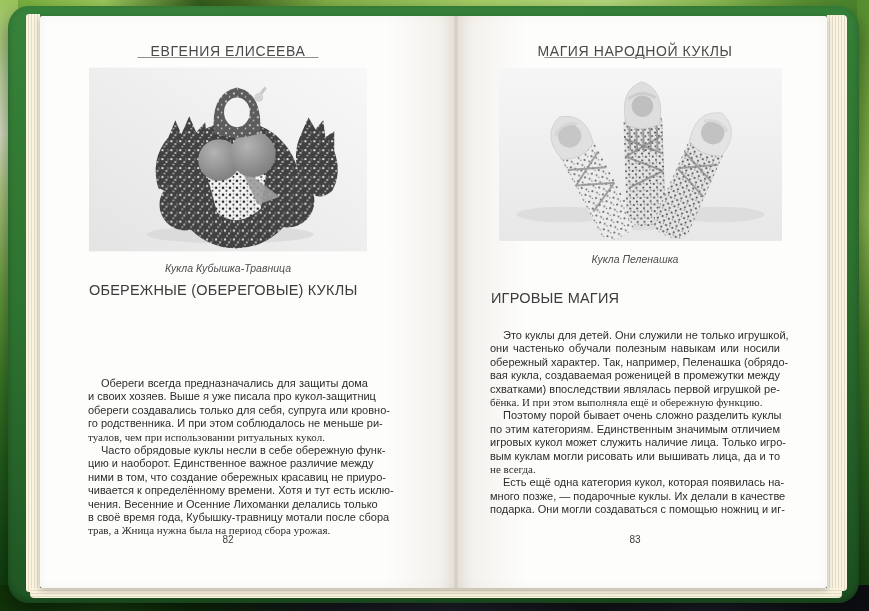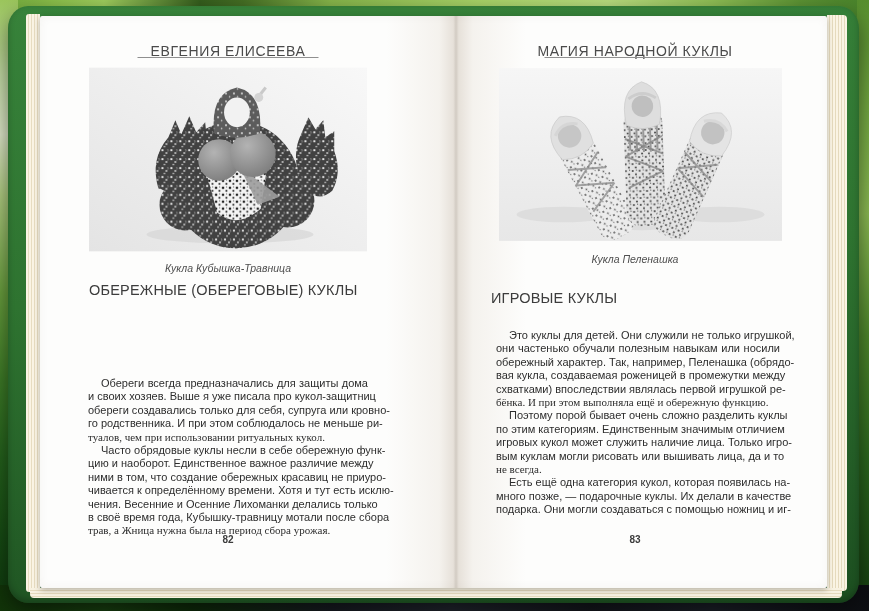--- a/index.html
+++ b/index.html
@@ -221,7 +221,7 @@
         </div>
         <div class="photo-caption">Кукла Пеленашка</div>
 
-        <div class="section-heading">ИГРОВЫЕ КУКЛЫ</div>
+        <div class="section-heading">ИГРОВЫЕ МАГИЯ</div>
 
         <div class="body-text">
             <div class="para">

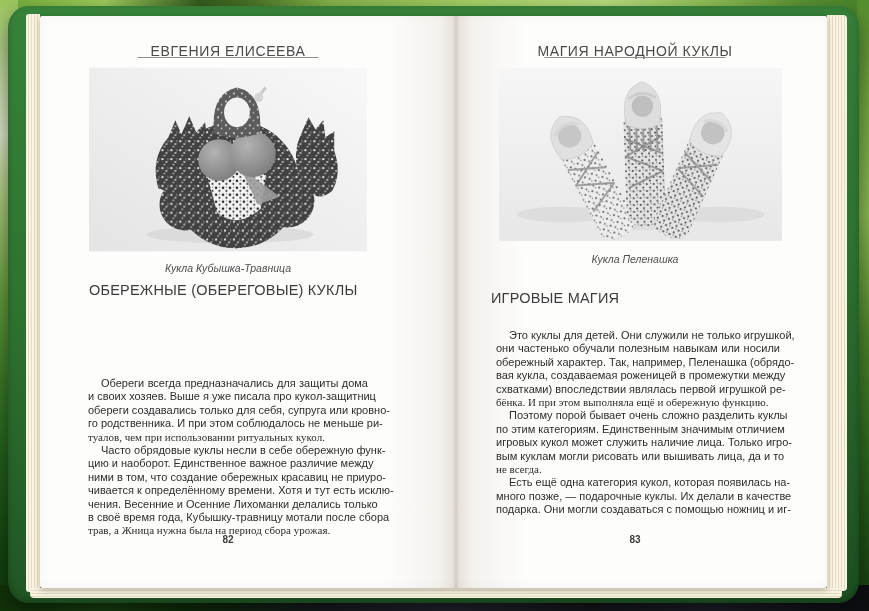--- a/index.html
+++ b/index.html
@@ -60,7 +60,7 @@
   .body-text { position:absolute; left:0; right:0;
     font-size:11px; line-height:13.4px; color:#2d2d2d; }
   #left-col  .body-text { top:326px;margin-top:35px; }
-  #right-col .body-text { top:313px;margin-left:6px; }
+  #right-col .body-text { top:313px; }
 
   .line { text-align:justify; text-align-last:justify; white-space:nowrap; }
   .line.first { text-indent:13px; }

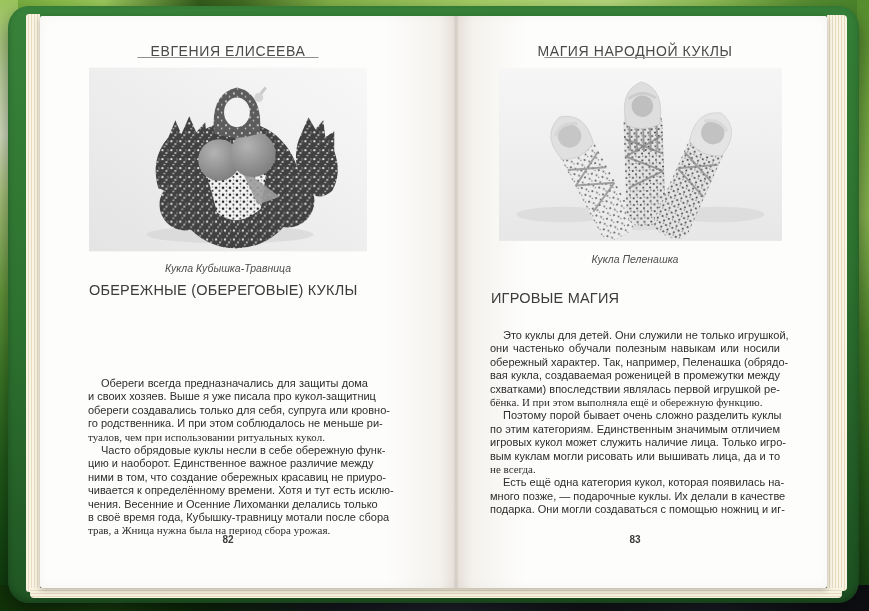--- a/index.html
+++ b/index.html
@@ -67,7 +67,7 @@
   .line.last  { text-align-last:auto; white-space:normal;font-family:Liberation Serif, serif; }
 
   .page-number { position:absolute; top:518px; left:0; right:0; text-align:center;
-    font-size:10px; color:#3c3c3c;font-weight:bold; }
+    font-size:10px; color:#3c3c3c; }
 </style>
 </head>
 <body>

